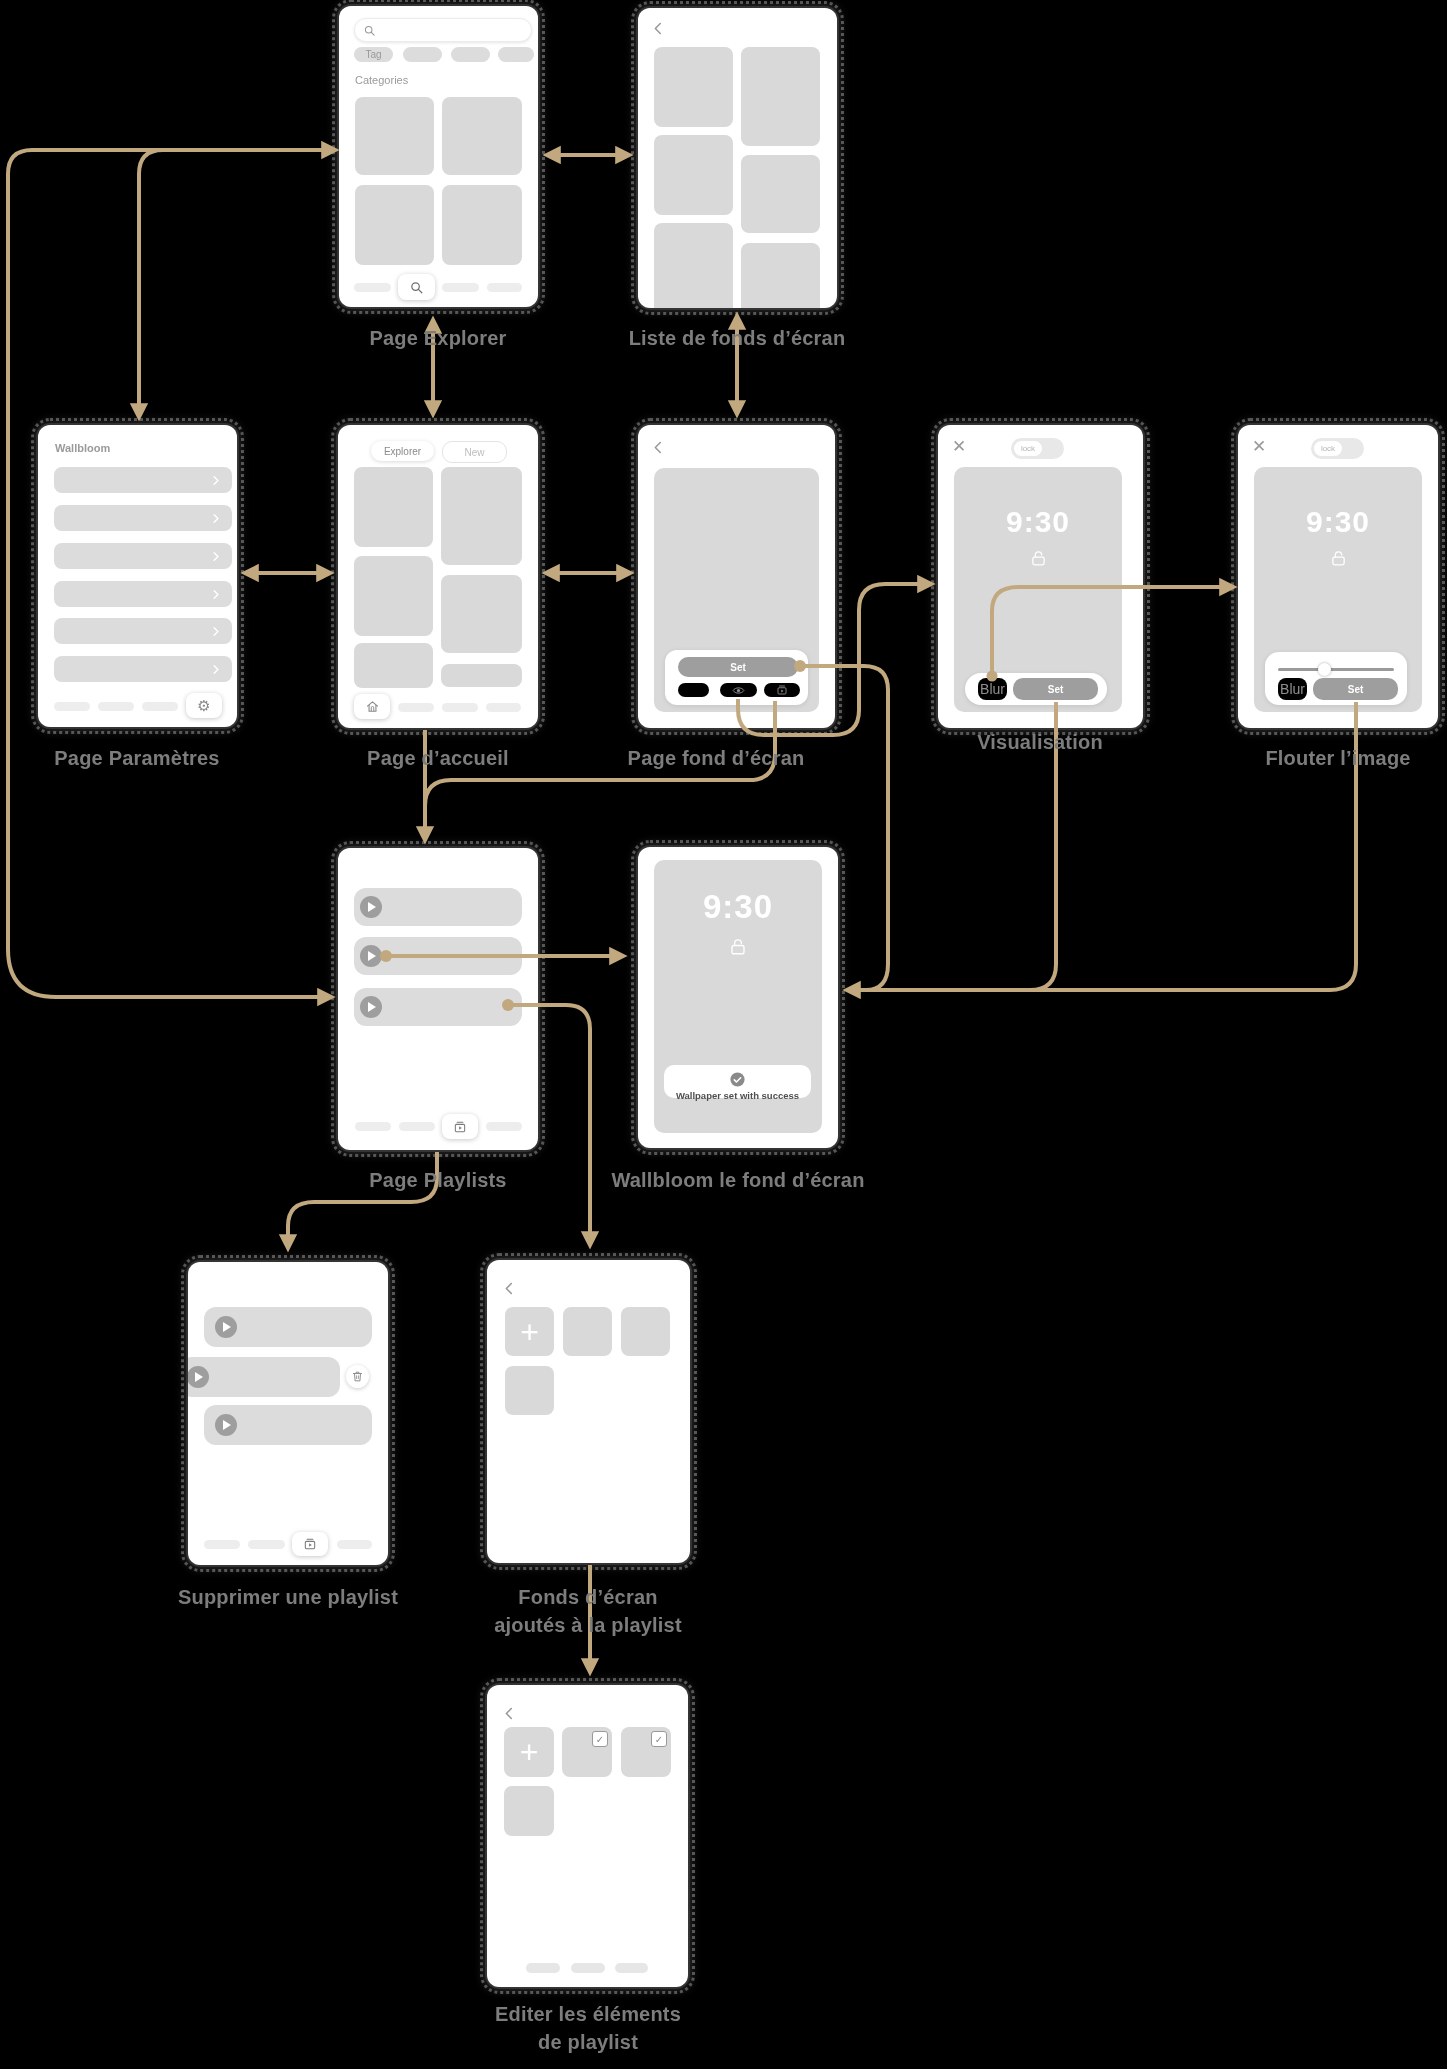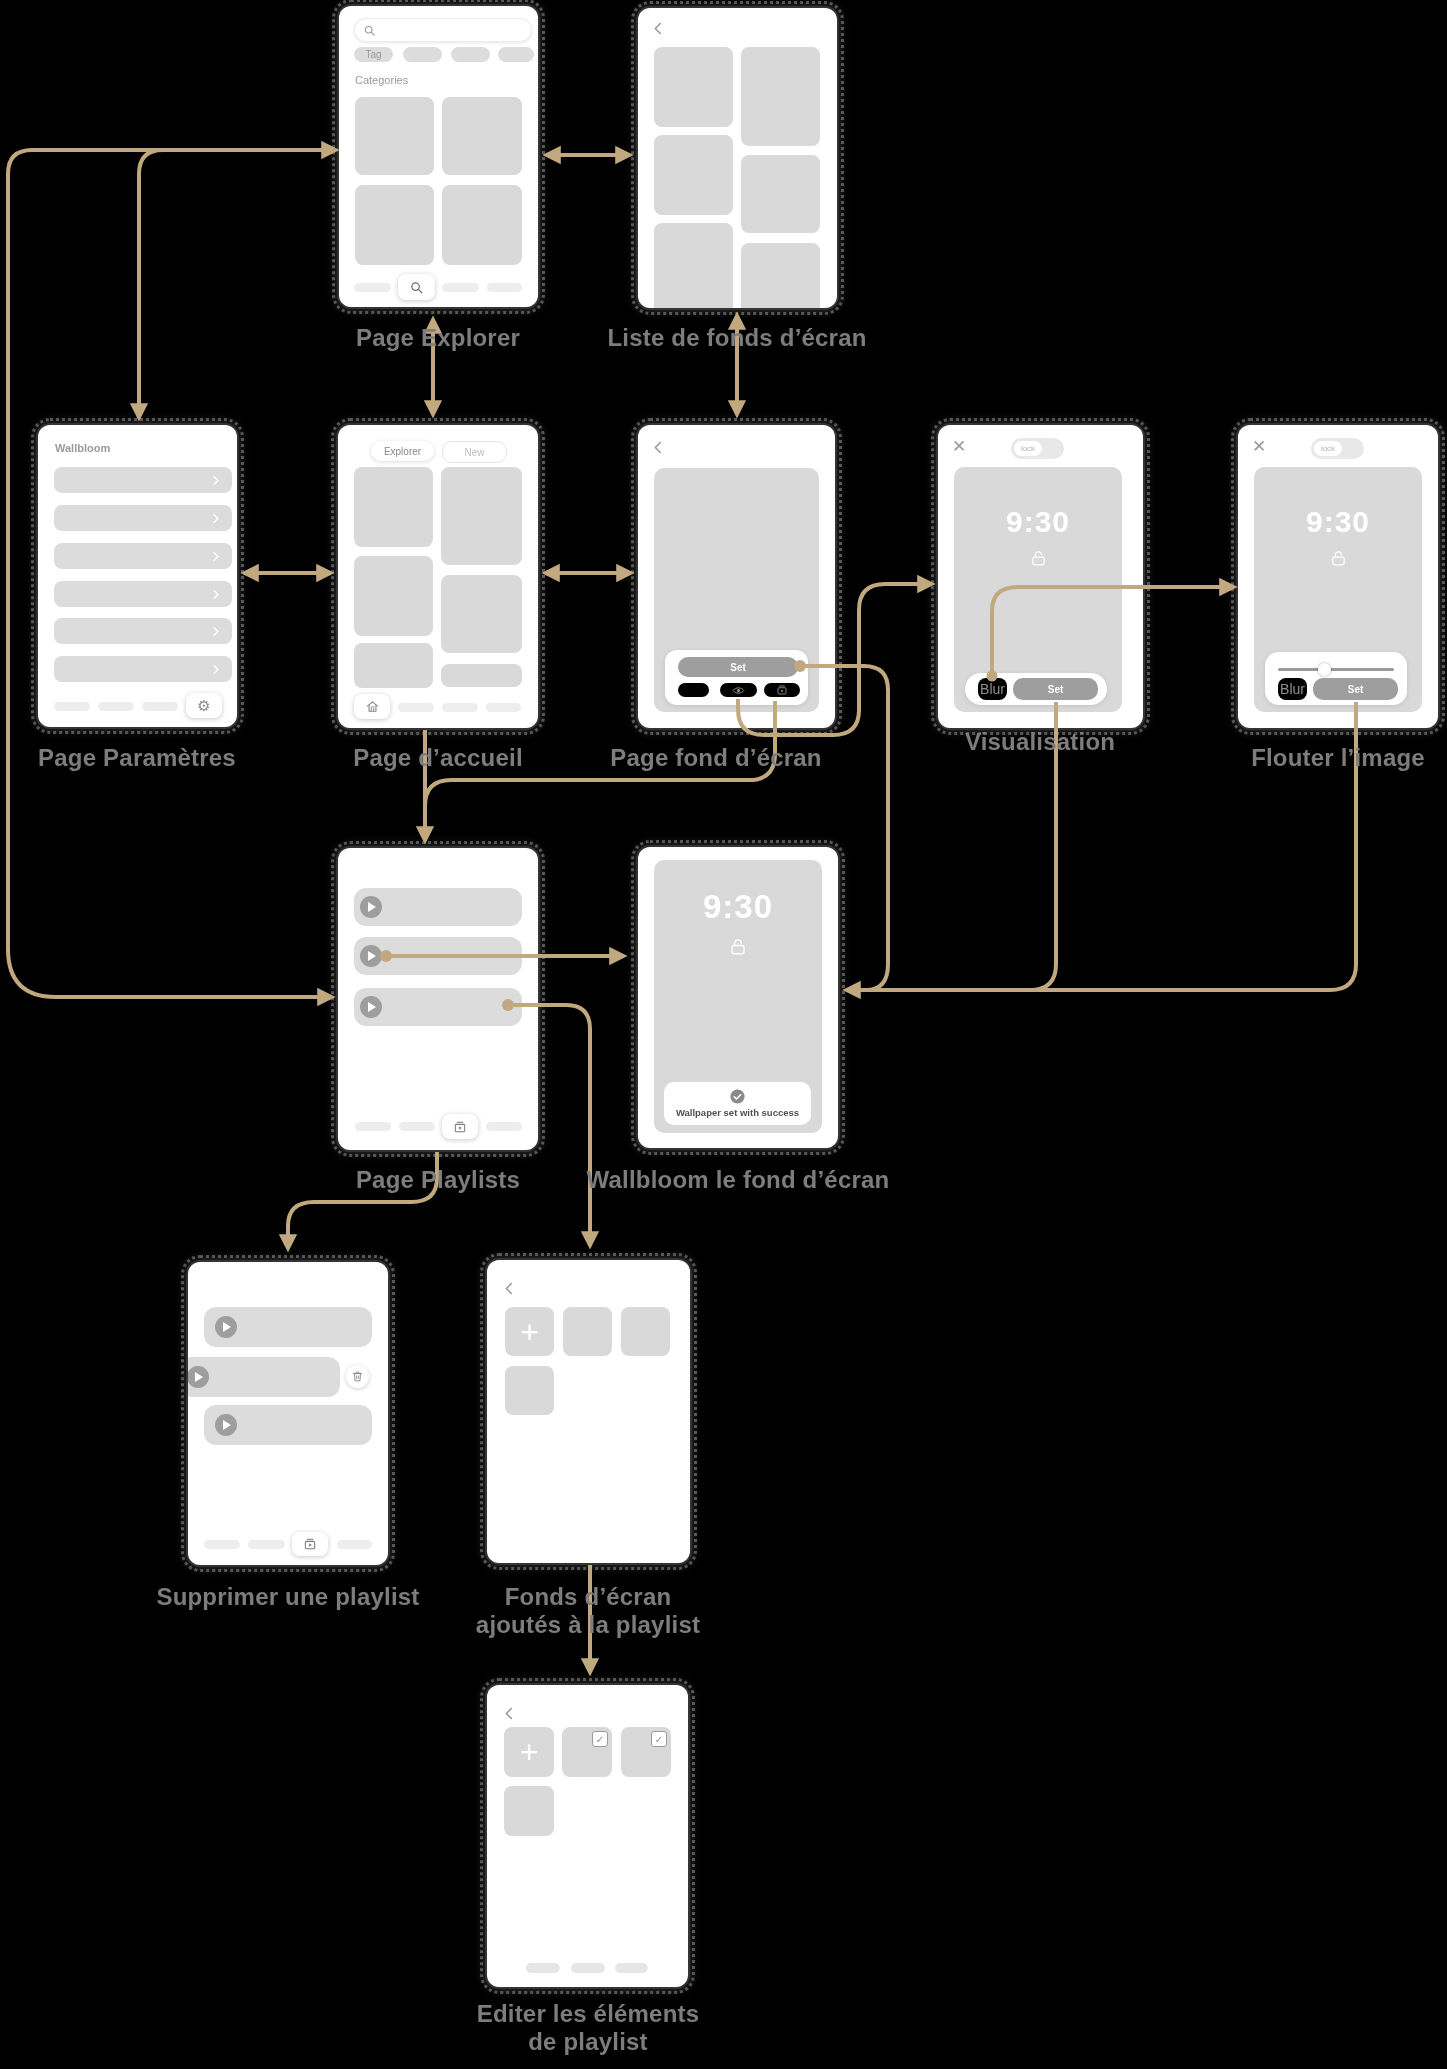--- a/index.html
+++ b/index.html
@@ -9,7 +9,7 @@
   .screen{position:absolute;background:#fff;border-radius:12px;overflow:hidden;z-index:1;
           box-shadow:0 0 0 2px rgba(255,255,255,.10),0 0 10px 4px rgba(255,255,255,.16);
           outline:3px dotted rgba(255,255,255,.30);outline-offset:4px;}
-  .label{position:absolute;z-index:6;color:#7d7d7d;font-weight:700;font-size:24px;line-height:28px;
+  .label{position:absolute;z-index:6;color:#7d7d7d;font-weight:700;font-size:20px;line-height:28px;
          text-align:center;width:320px;letter-spacing:.2px;}
   #flow{position:absolute;left:0;top:0;z-index:5;pointer-events:none;}
   .box{position:absolute;background:#d9d9d9;border-radius:8px;}

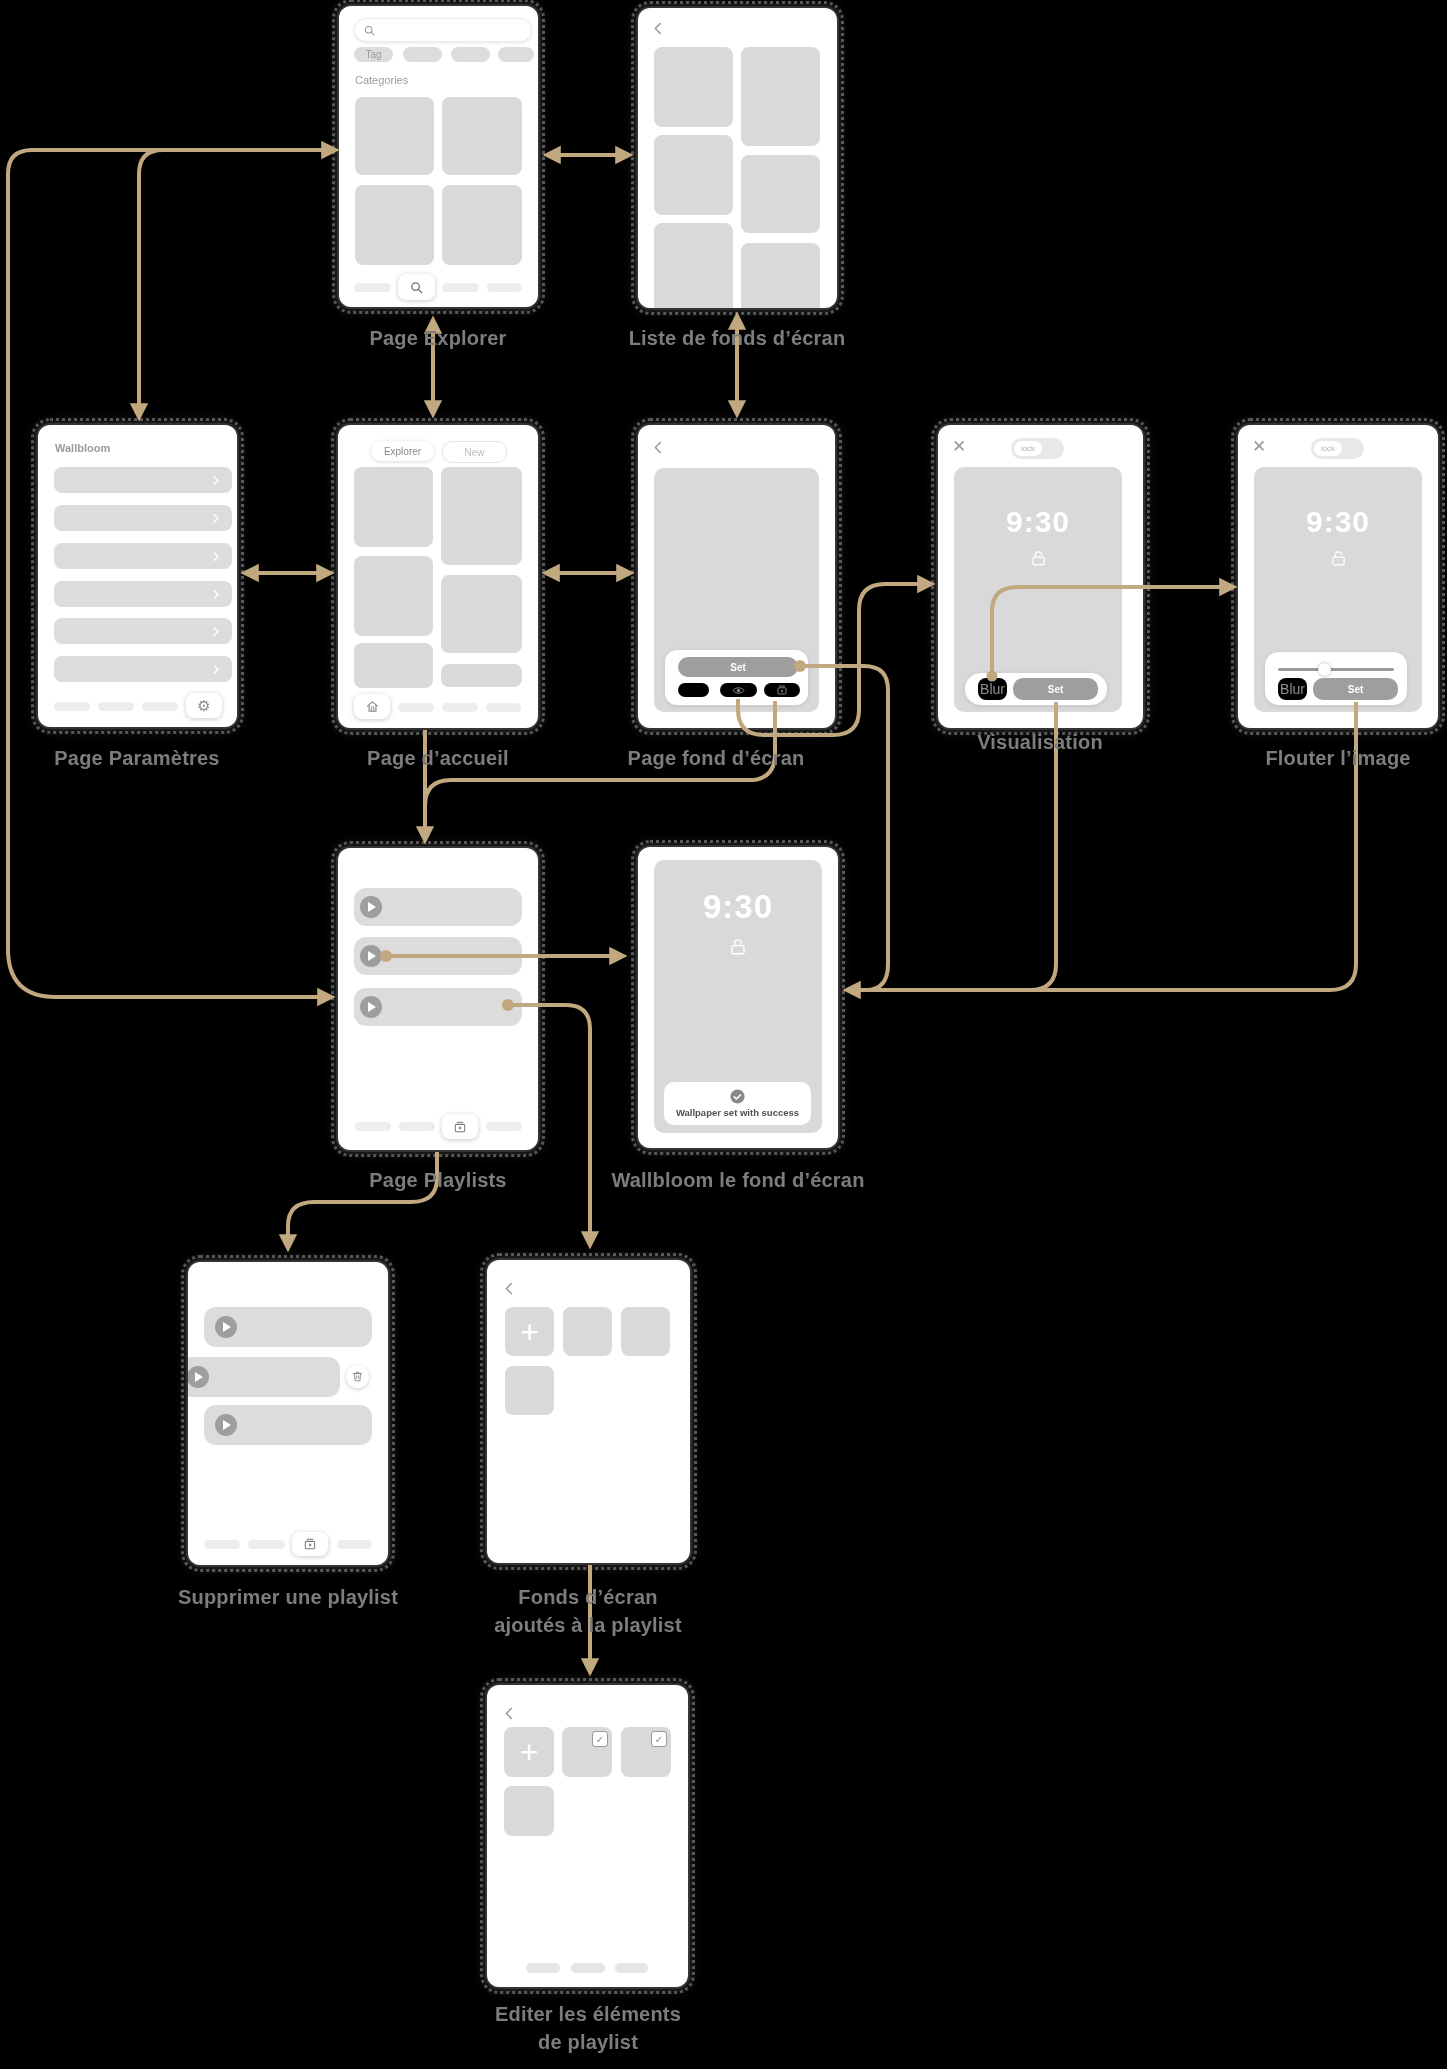--- a/index.html
+++ b/index.html
@@ -310,7 +310,7 @@
             <use href="#i-lock"></use>
           </svg>
     </div>
-    <div class="toast" style="left:10px;top:222px;width:147px;height:43px">
+    <div class="toast" style="left:10px;top:205px;width:147px;height:33px">
       <svg class="ic" width="17" height="17" viewBox="0 0 24 24" style="margin:6px auto 0">
             <use href="#i-checkc"></use>
           </svg>

